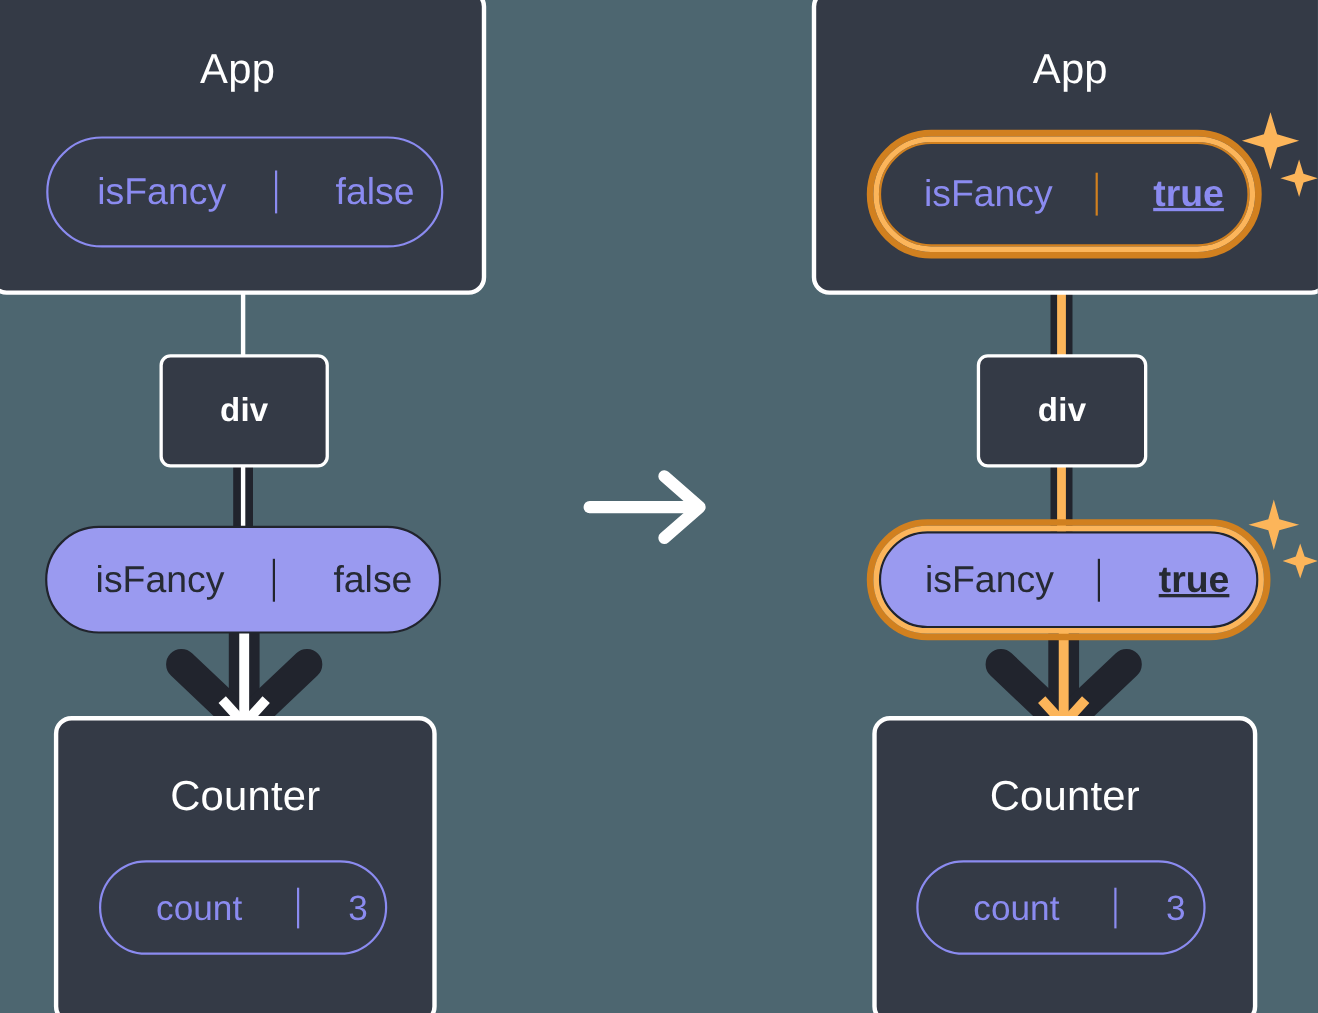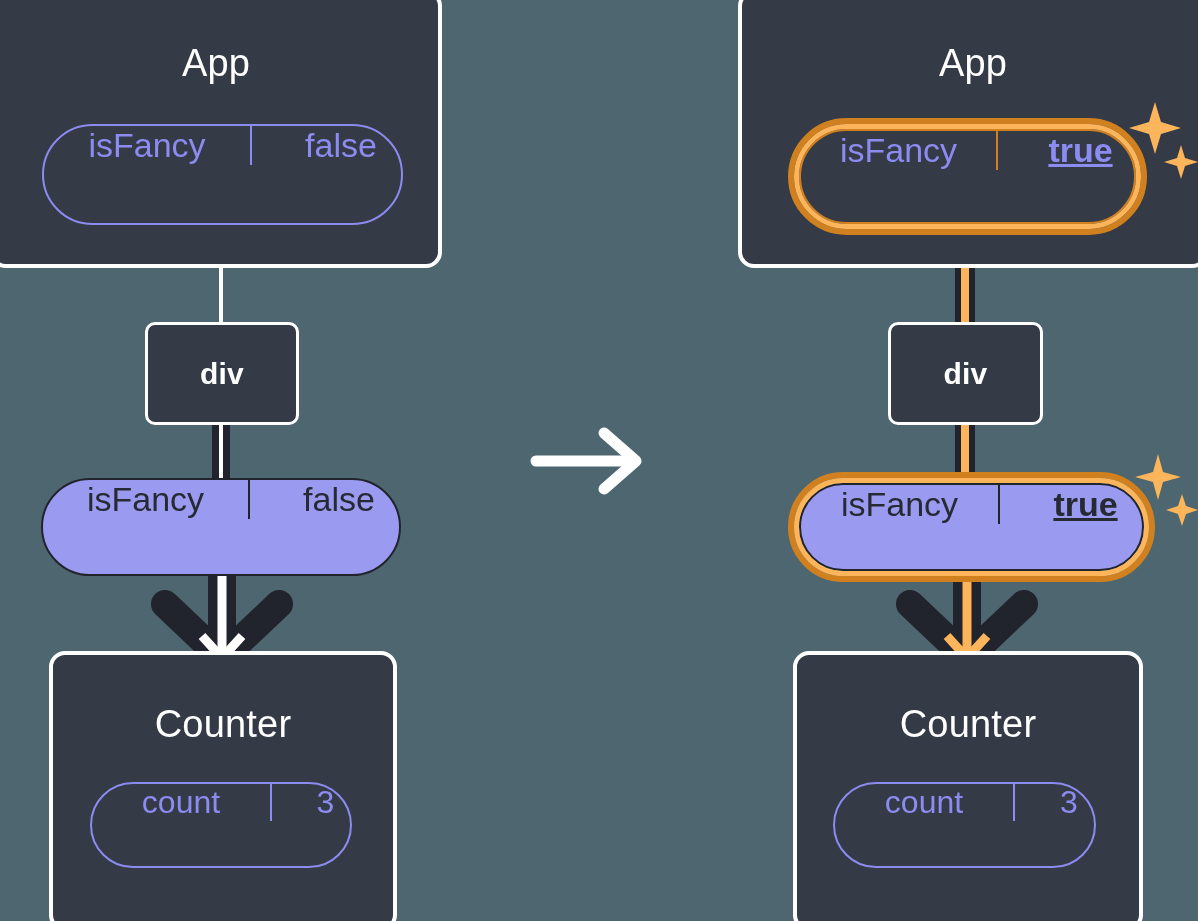--- a/index.html
+++ b/index.html
@@ -44,7 +44,7 @@
   .pill{
     position:absolute;
     display:flex;
-    align-items:flex-start;
+    align-items:center;
     box-sizing:border-box;
     border-radius:999px;
     z-index:7;

